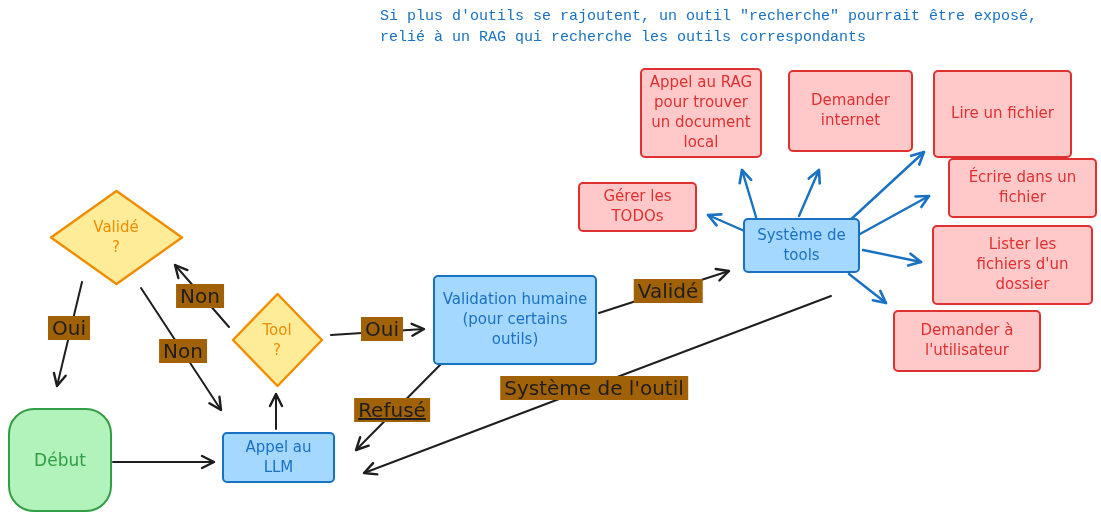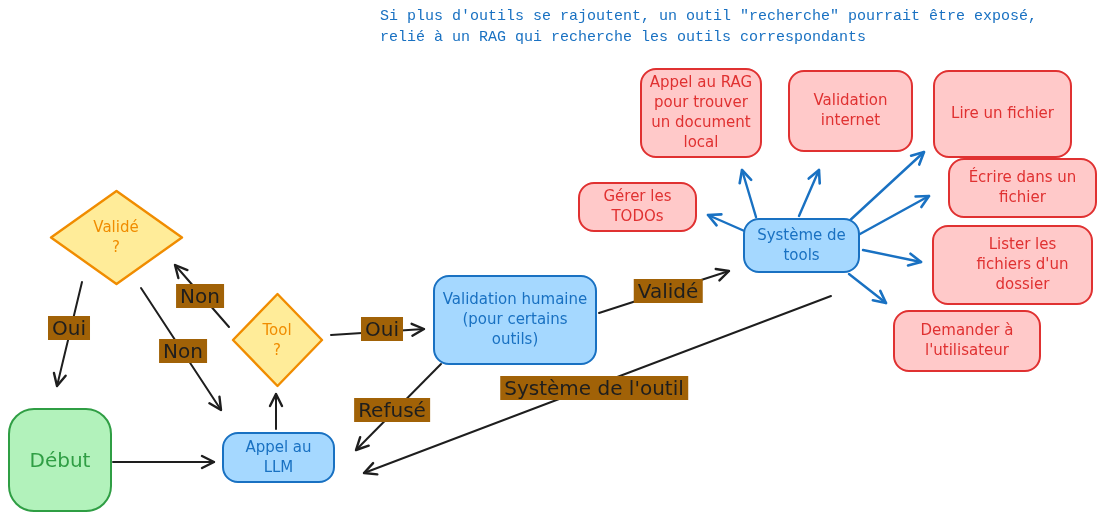--- a/index.html
+++ b/index.html
@@ -7,7 +7,7 @@
   #canvas{position:relative;width:1101px;height:523px;background:#ffffff;overflow:hidden;}
   #arrows{position:absolute;left:0;top:0;width:1101px;height:523px;}
 
-  .node{position:absolute;box-sizing:border-box;border:2.2px solid;border-radius:16px;
+  .node{position:absolute;box-sizing:border-box;border:2.2px solid;border-radius:5px;
         display:flex;align-items:center;justify-content:center;text-align:center;
         white-space:pre-line;font-size:15px;line-height:1.32;}
   .node.red{border-color:var(--red-stroke);background:var(--red-fill);color:var(--red-stroke);}

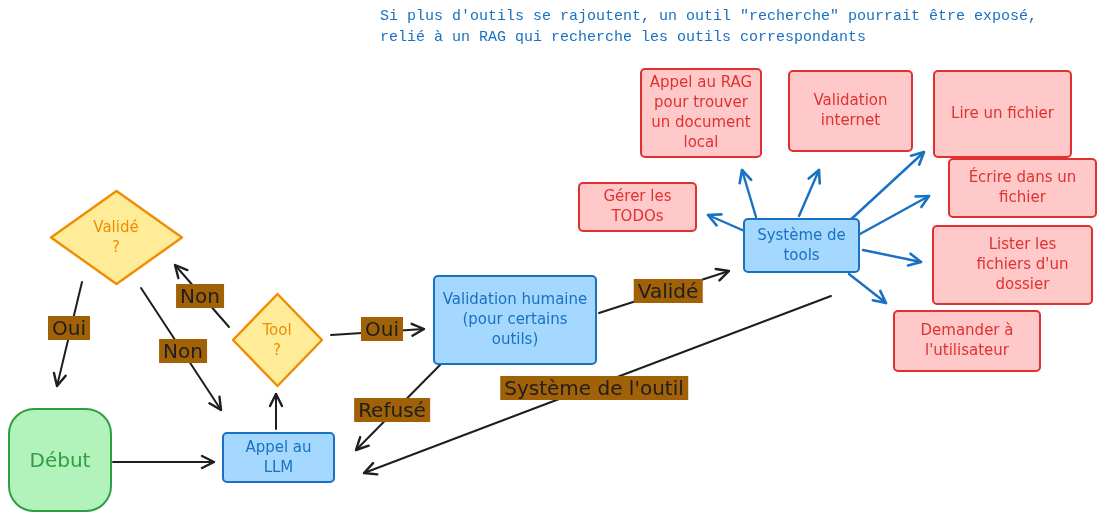--- a/index.html
+++ b/index.html
@@ -89,7 +89,7 @@
 un document
 local</div>
 
-  <div class="node red" style="left:788px;top:70px;width:125px;height:82px;">Validation
+  <div class="node red" style="left:788px;top:70px;width:125px;height:82px;">Demander
 internet</div>
 
   <div class="node red" style="left:933px;top:70px;width:139px;height:88px;">Lire un fichier</div>

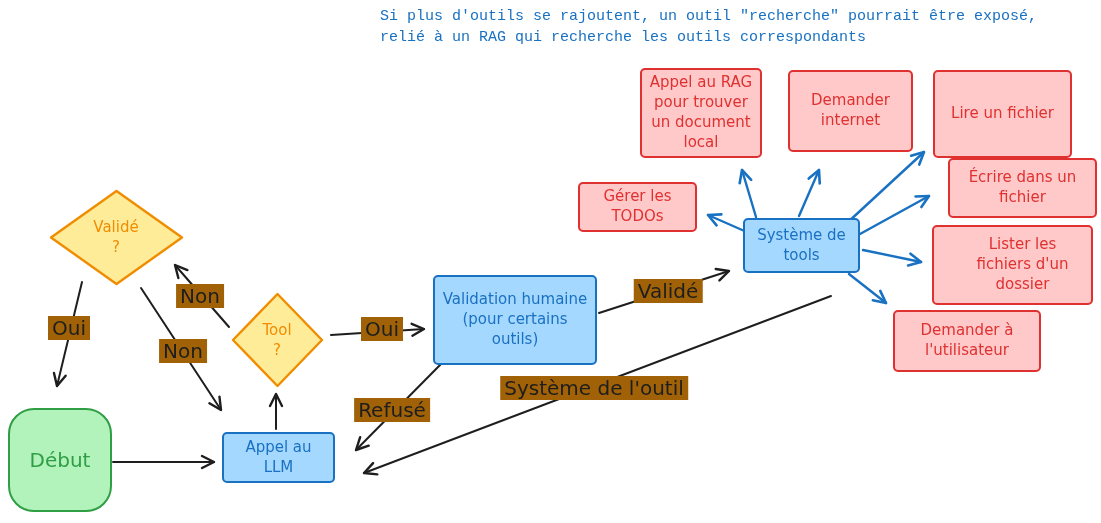--- a/index.html
+++ b/index.html
@@ -114,7 +114,7 @@
   <div class="edge-label" style="left:200px;top:296px;">Non</div>
   <div class="edge-label" style="left:382px;top:329px;">Oui</div>
   <div class="edge-label" style="left:668px;top:291px;">Validé</div>
-  <div class="edge-label" style="left:392px;top:410px;">Refusé</div>
+  <div class="edge-label" style="left:392px;top:410px;text-decoration:underline;">Refusé</div>
   <div class="edge-label" style="left:594px;top:388px;">Système de l'outil</div>
 
 </div>

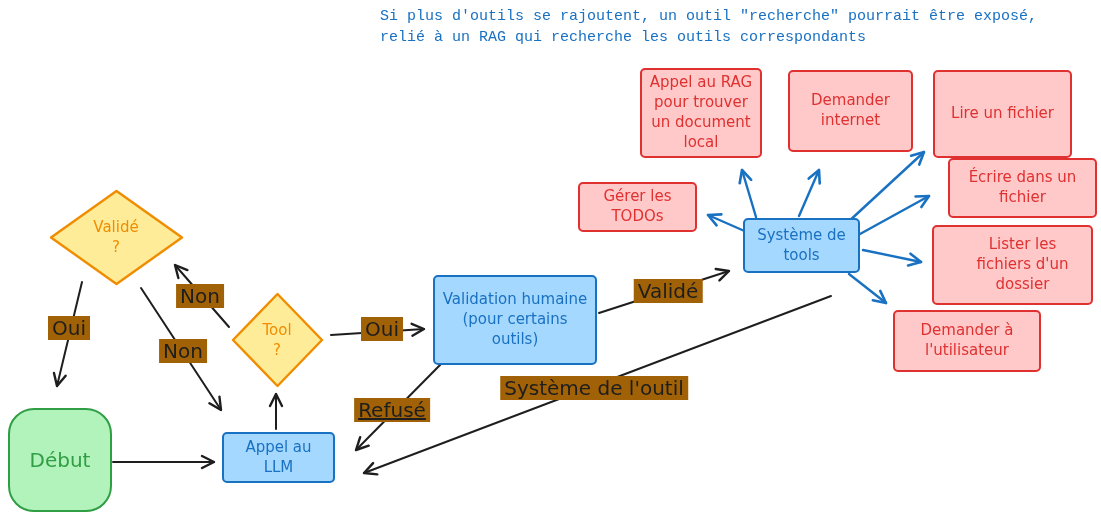--- a/index.html
+++ b/index.html
@@ -12,7 +12,7 @@
         white-space:pre-line;font-size:15px;line-height:1.32;}
   .node.red{border-color:var(--red-stroke);background:var(--red-fill);color:var(--red-stroke);}
   .node.blue{border-color:var(--blue-stroke);background:var(--blue-fill);color:var(--blue-stroke);}
-  .node.green{border-color:var(--green-stroke);background:var(--green-fill);color:var(--green-stroke);border-radius:26px;font-size:20px;}
+  .node.green{border-color:var(--green-stroke);background:var(--green-fill);color:var(--green-stroke);border-radius:26px;font-size:17px;}
 
   .diamond-label{position:absolute;transform:translate(-50%,-50%);color:var(--orange-stroke);
         text-align:center;white-space:pre-line;font-size:15px;line-height:1.35;}

